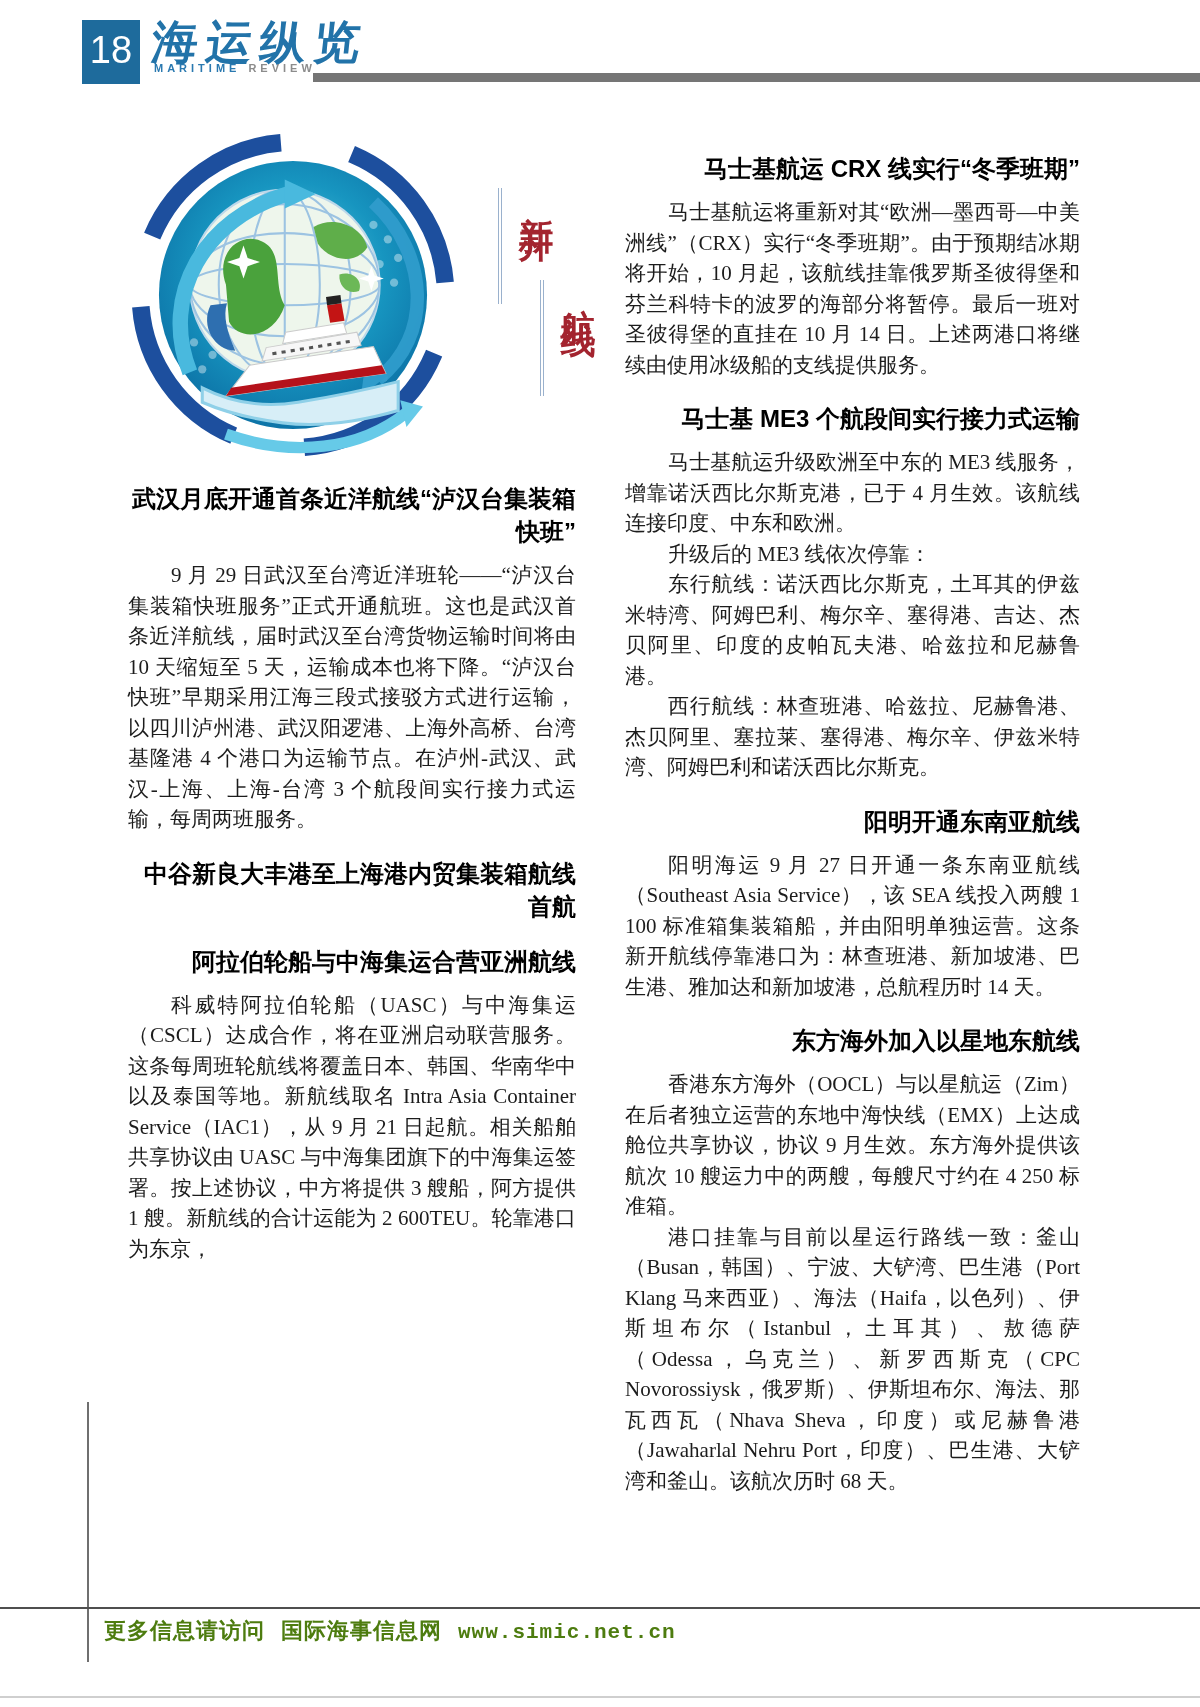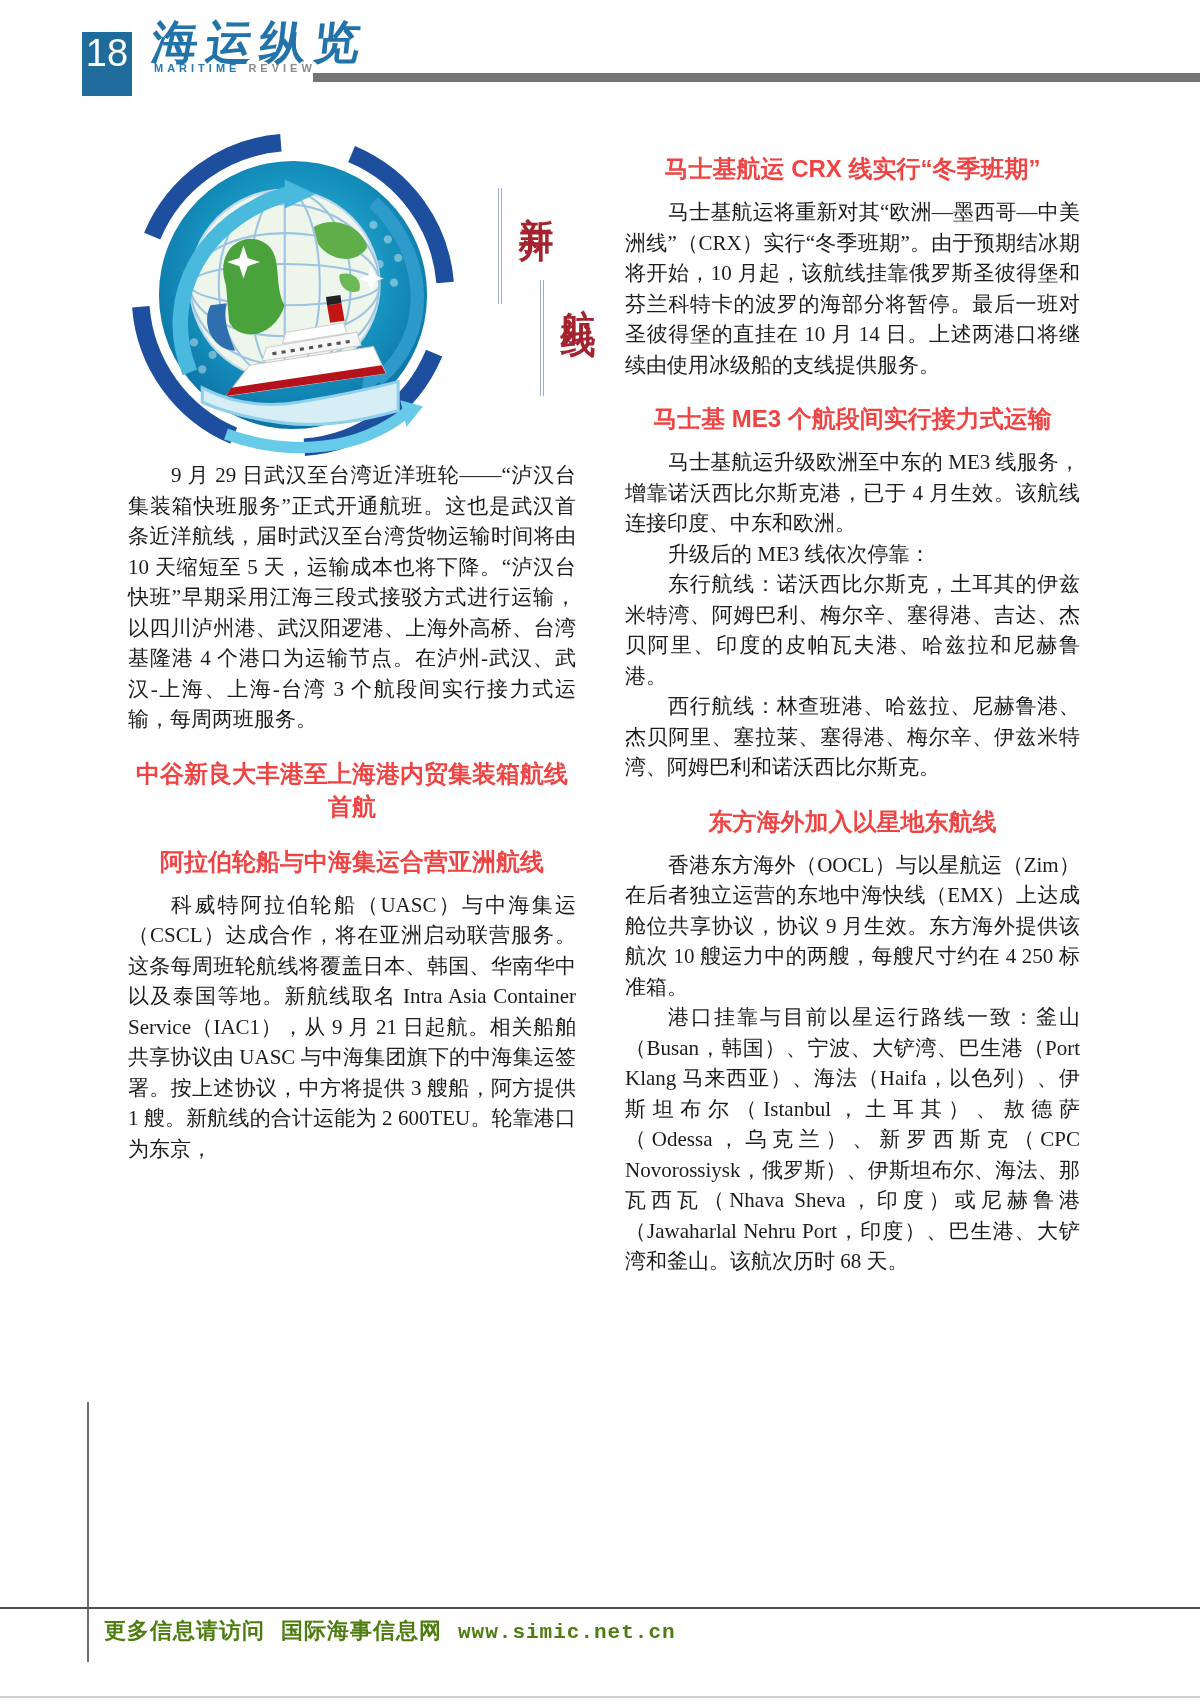--- a/index.html
+++ b/index.html
@@ -9,10 +9,10 @@
   }
   
   .page-badge{
-    position:absolute;left:82px;top:20px;width:50px;height:64px;
+    position:absolute;left:82px;top:20px;width:58px;height:64px;
     background:#1e6b9c;color:#ffffff;font-family:"Liberation Sans",sans-serif;
-    font-size:38px;display:flex;align-items:flex-start;justify-content:center;
-    padding-bottom:4px;box-sizing:border-box;margin-top:12px;
+    font-size:38px;display:flex;align-items:center;justify-content:center;
+    padding-bottom:4px;box-sizing:border-box;
   }
   .masthead-cn{
     position:absolute;left:152px;top:12px;font-size:46px;font-weight:bold;

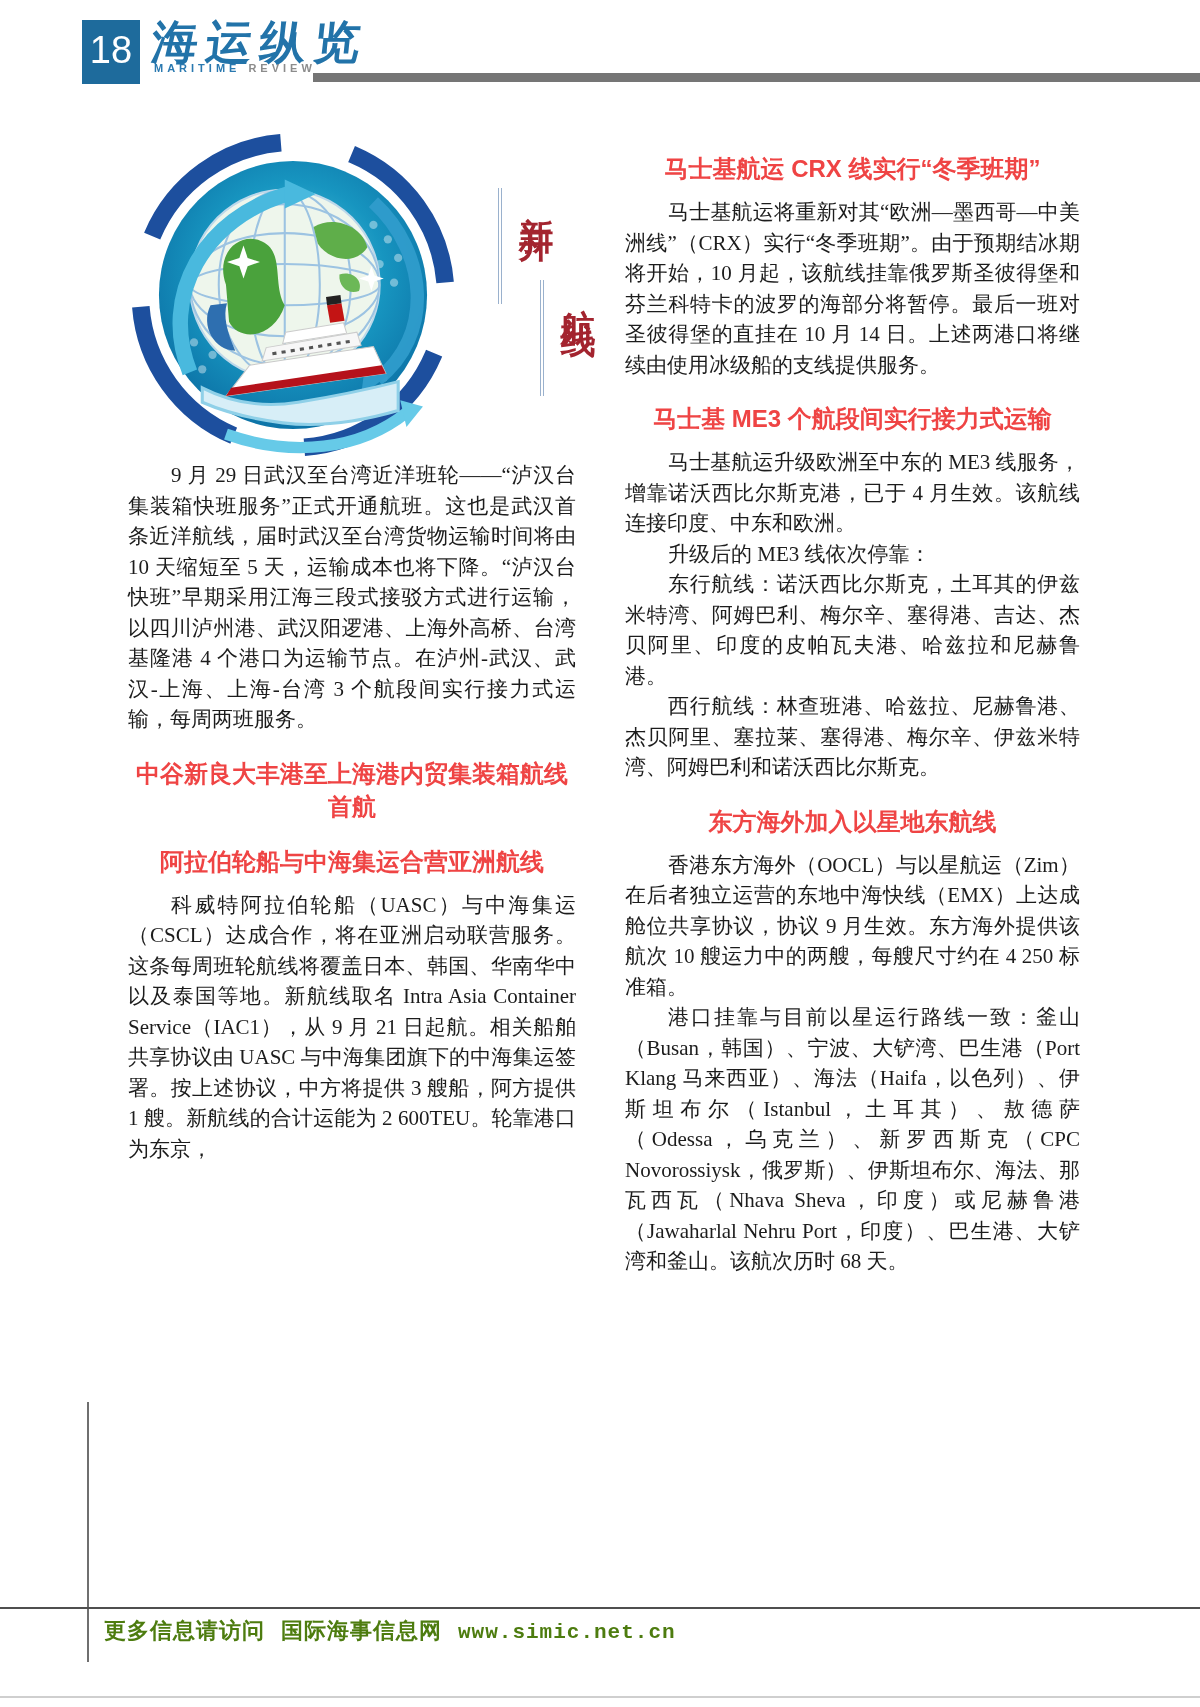--- a/index.html
+++ b/index.html
@@ -33,8 +33,8 @@
   .col-left{left:128px;width:448px;}
   .col-right{left:625px;width:455px;}
   .art-title{
-    font-family:"Liberation Sans",sans-serif;font-weight:bold;color:#ef4444;
-    font-size:24px;line-height:33px;margin:22px 0 12px 0;text-align:center;
+    font-family:"Liberation Sans",sans-serif;font-weight:bold;color:#000000;
+    font-size:24px;line-height:33px;margin:22px 0 12px 0;text-align:right;
   }
   .body-p{
     font-size:21px;line-height:30.5px;text-align:justify;margin:0;

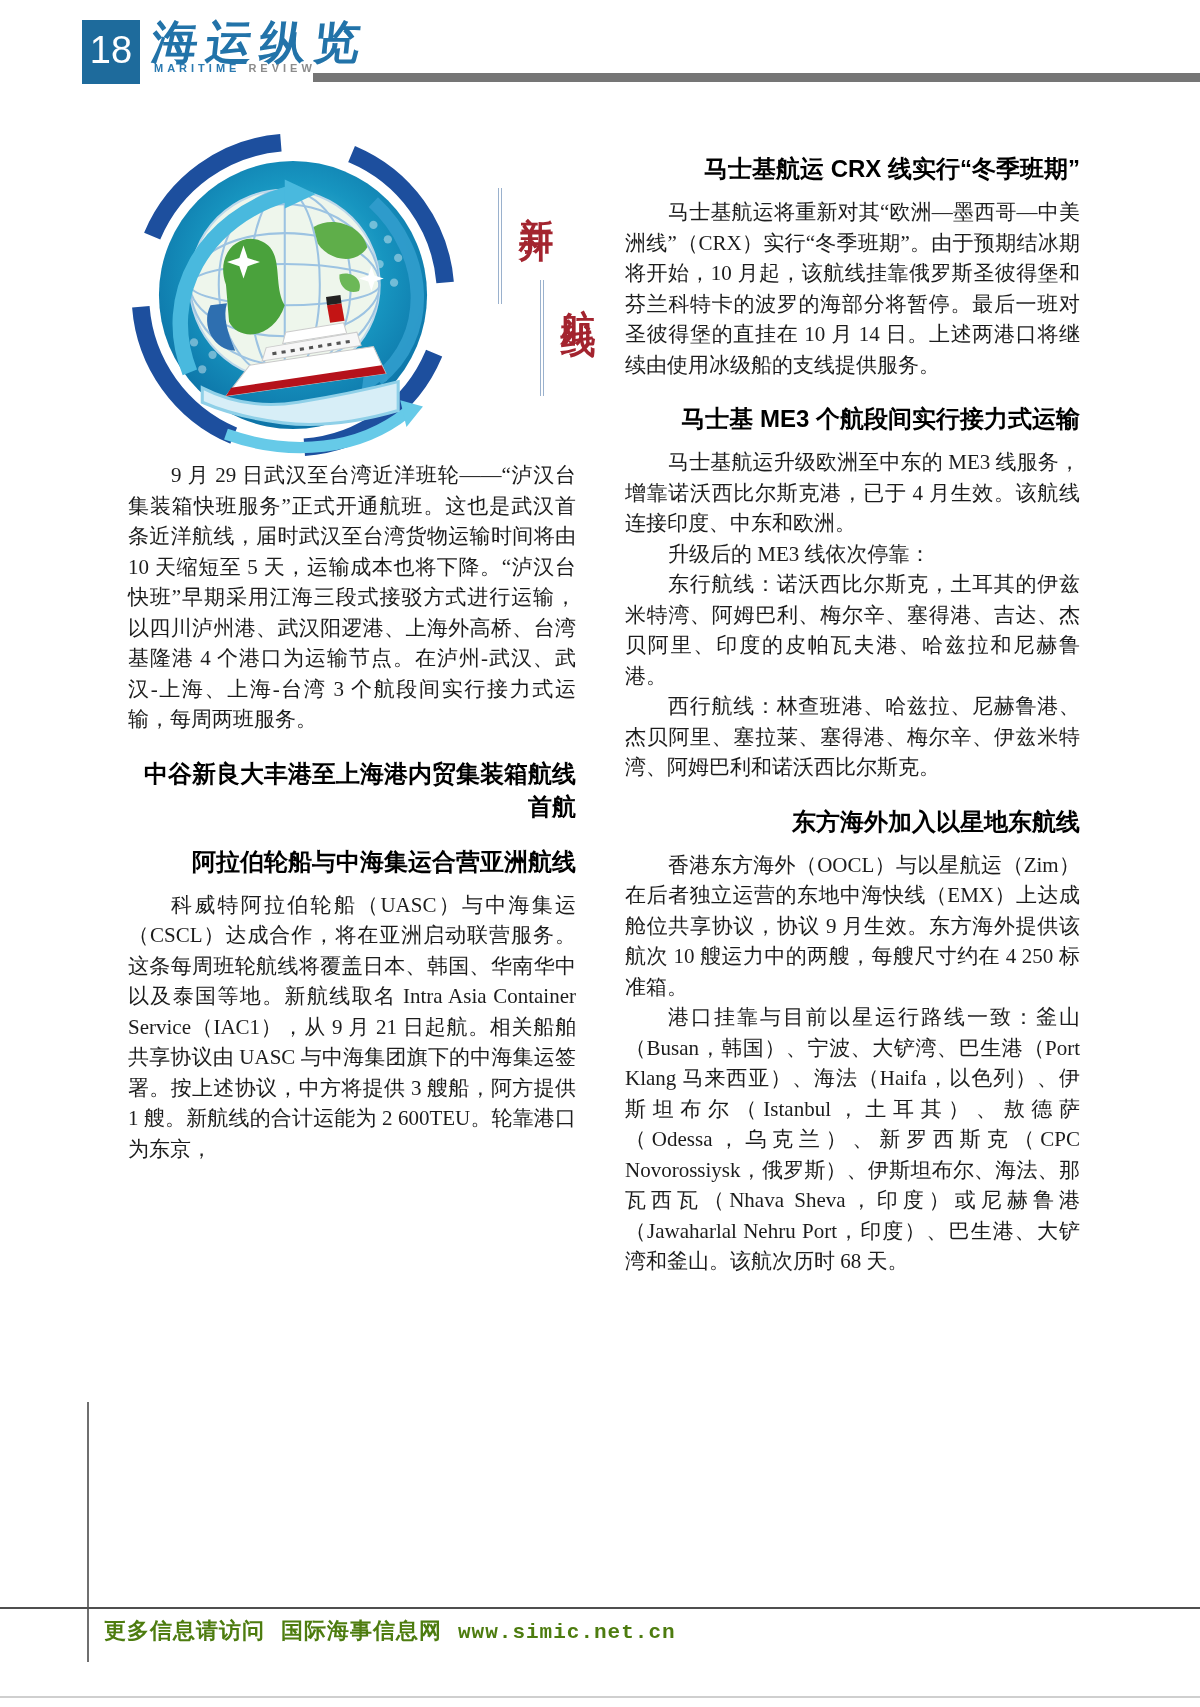--- a/index.html
+++ b/index.html
@@ -164,6 +164,7 @@
   </div>
 
   <div>
+    <h2 class="art-title">武汉月底开通首条近洋航线“泸汉台集装箱快班”</h2>
     <p class="body-p">9 月 29 日武汉至台湾近洋班轮——“泸汉台集装箱快班服务”正式开通航班。这也是武汉首条近洋航线，届时武汉至台湾货物运输时间将由 10 天缩短至 5 天，运输成本也将下降。“泸汉台快班”早期采用江海三段式接驳方式进行运输，以四川泸州港、武汉阳逻港、上海外高桥、台湾基隆港 4 个港口为运输节点。在泸州-武汉、武汉-上海、上海-台湾 3 个航段间实行接力式运输，每周两班服务。</p>
   </div>
 

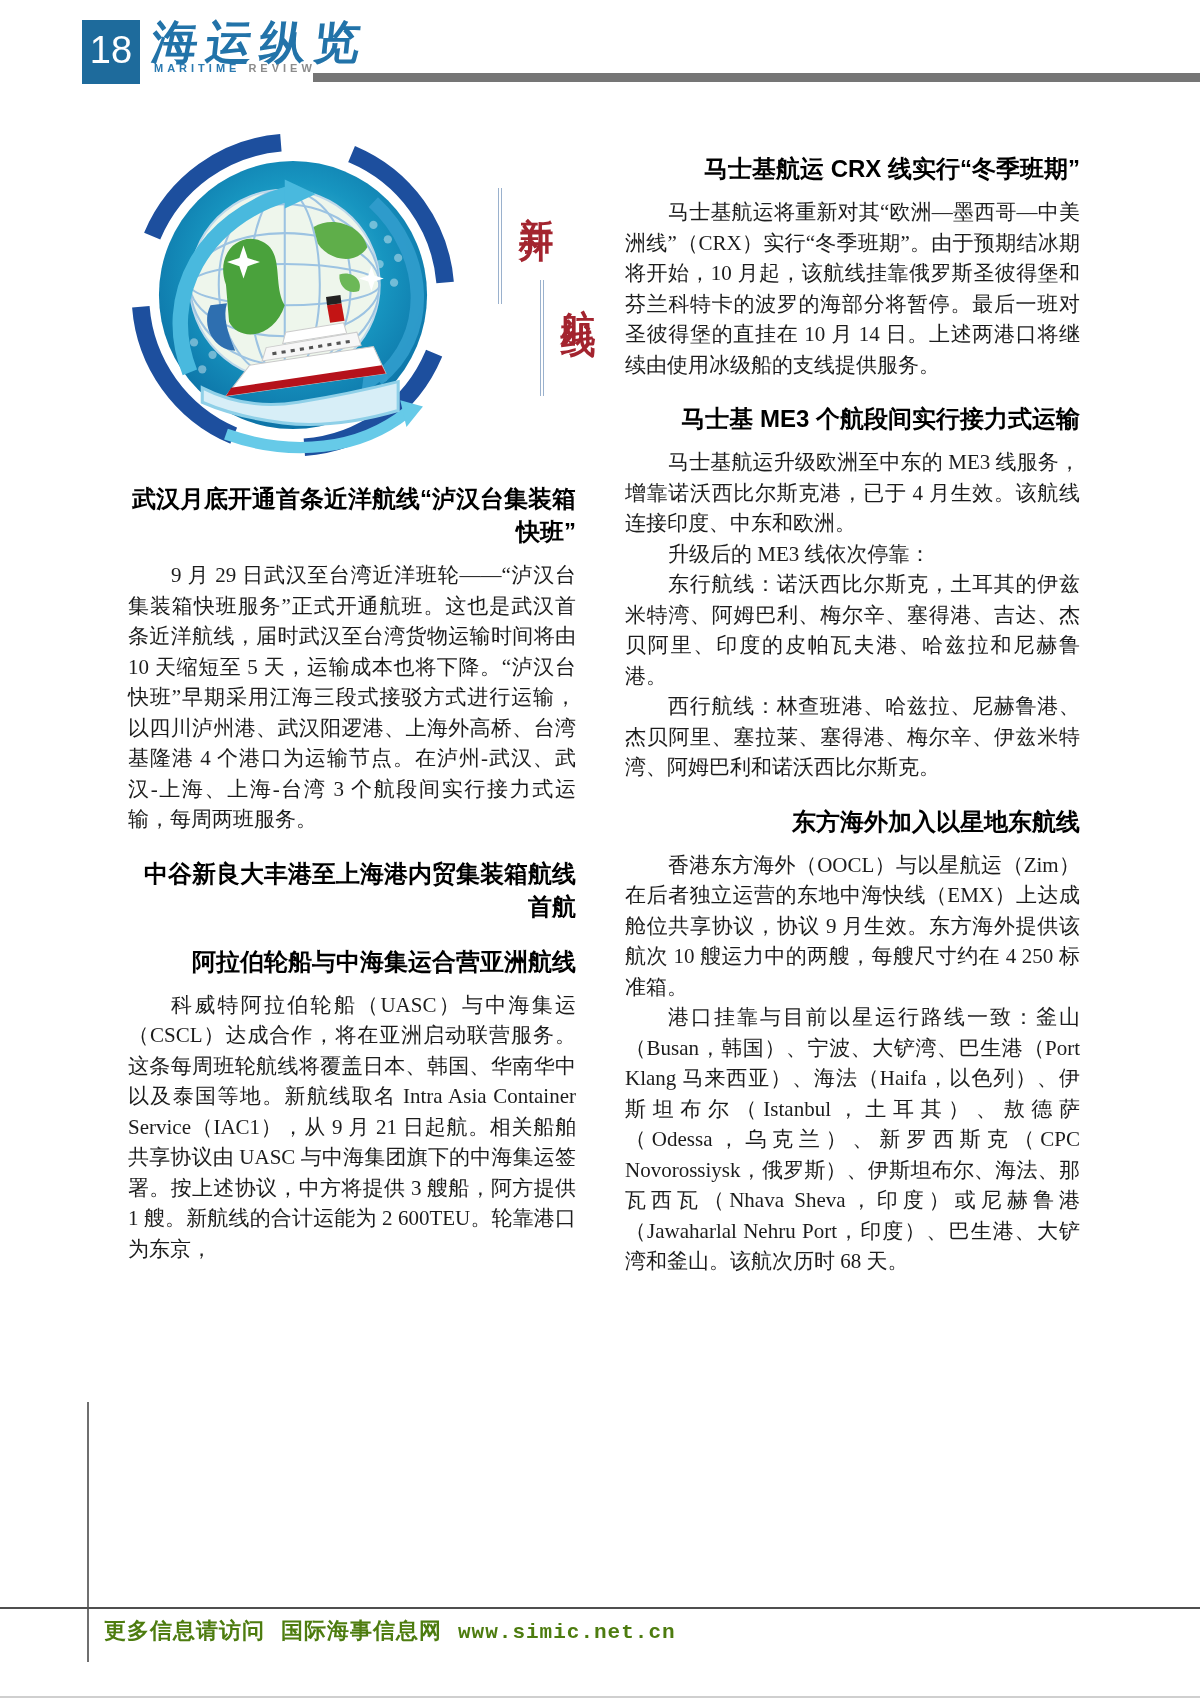--- a/index.html
+++ b/index.html
@@ -194,6 +194,10 @@
     <p class="body-p">西行航线：林查班港、哈兹拉、尼赫鲁港、杰贝阿里、塞拉莱、塞得港、梅尔辛、伊兹米特湾、阿姆巴利和诺沃西比尔斯克。</p>
   </div>
 
+  <div>
+    <h2 class="art-title">阳明开通东南亚航线</h2>
+    <p class="body-p">阳明海运 9 月 27 日开通一条东南亚航线（Southeast Asia Service），该 SEA 线投入两艘 1 100 标准箱集装箱船，并由阳明单独运营。这条新开航线停靠港口为：林查班港、新加坡港、巴生港、雅加达和新加坡港，总航程历时 14 天。</p>
+  </div>
 
   <div>
     <h2 class="art-title">东方海外加入以星地东航线</h2>

